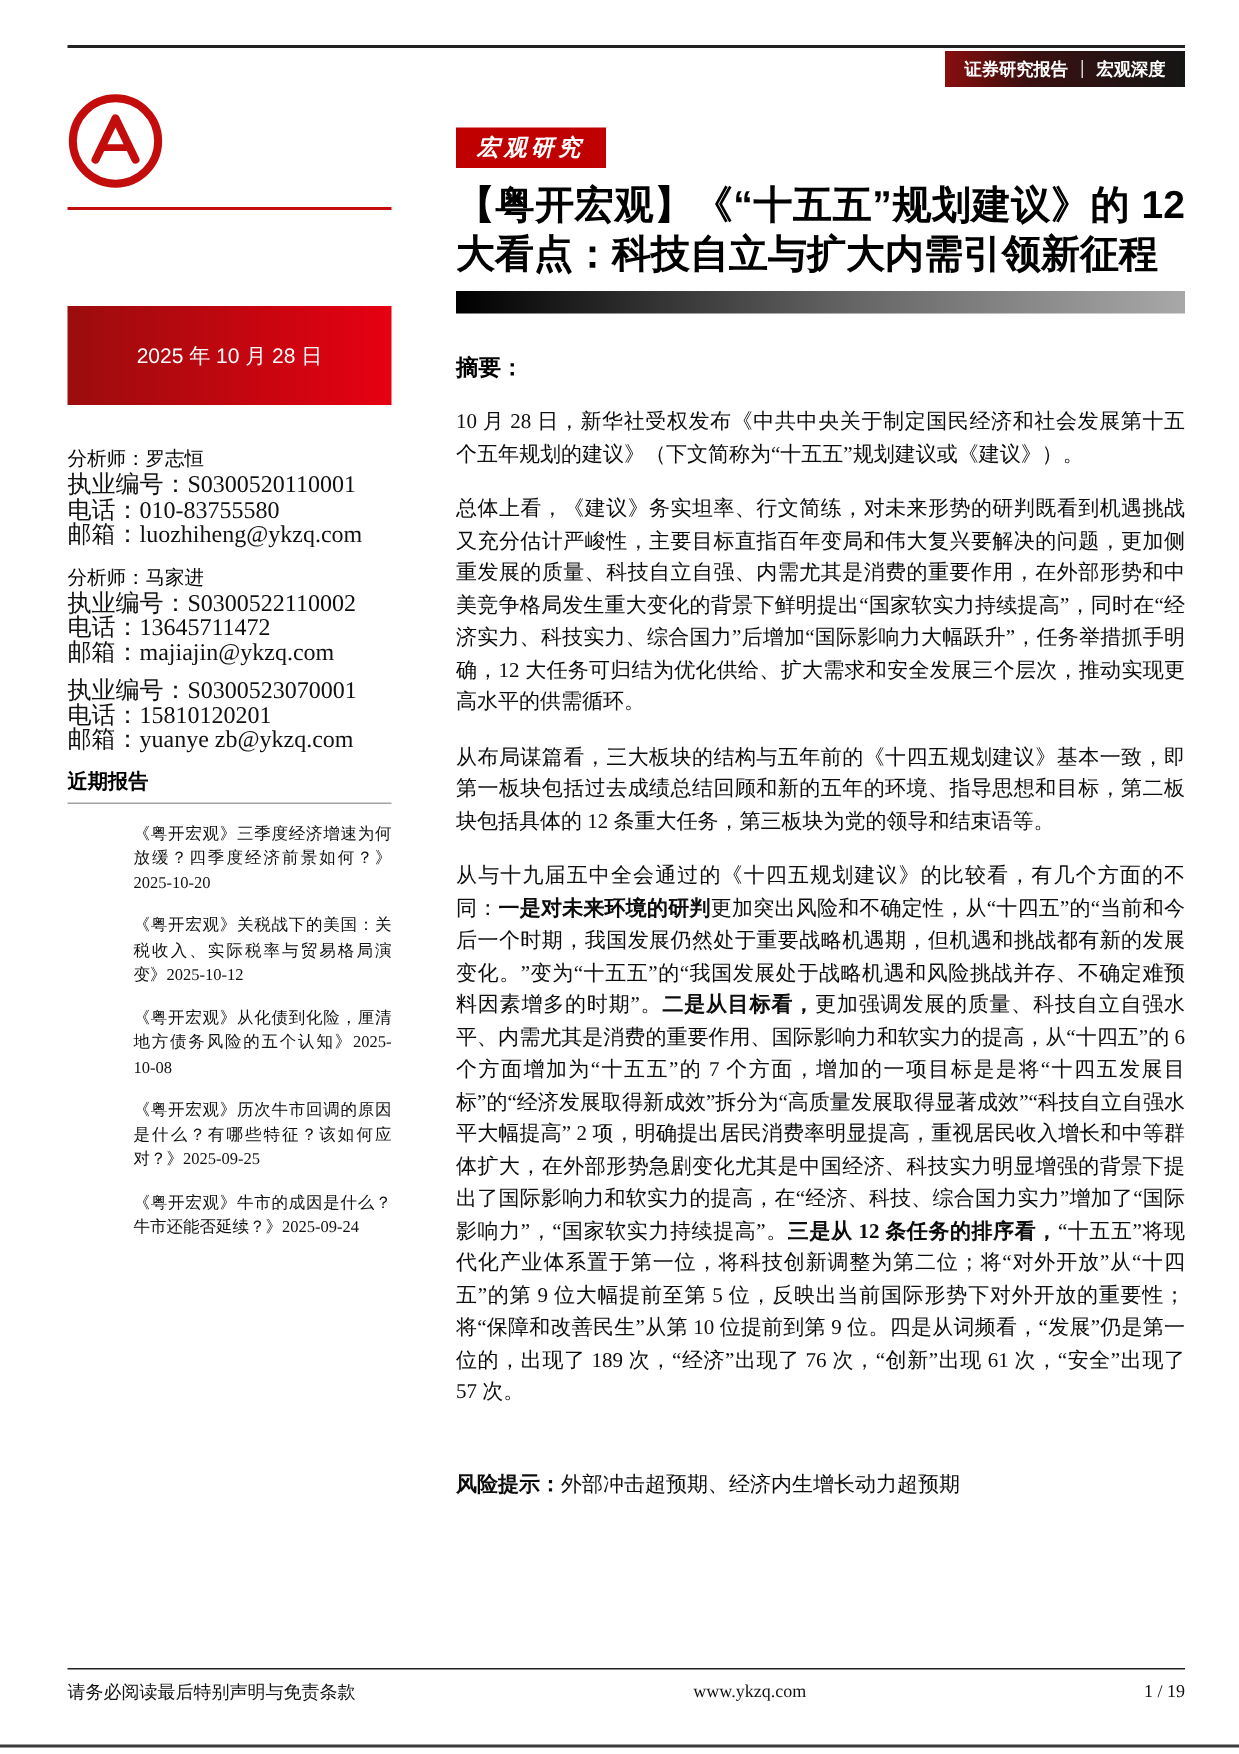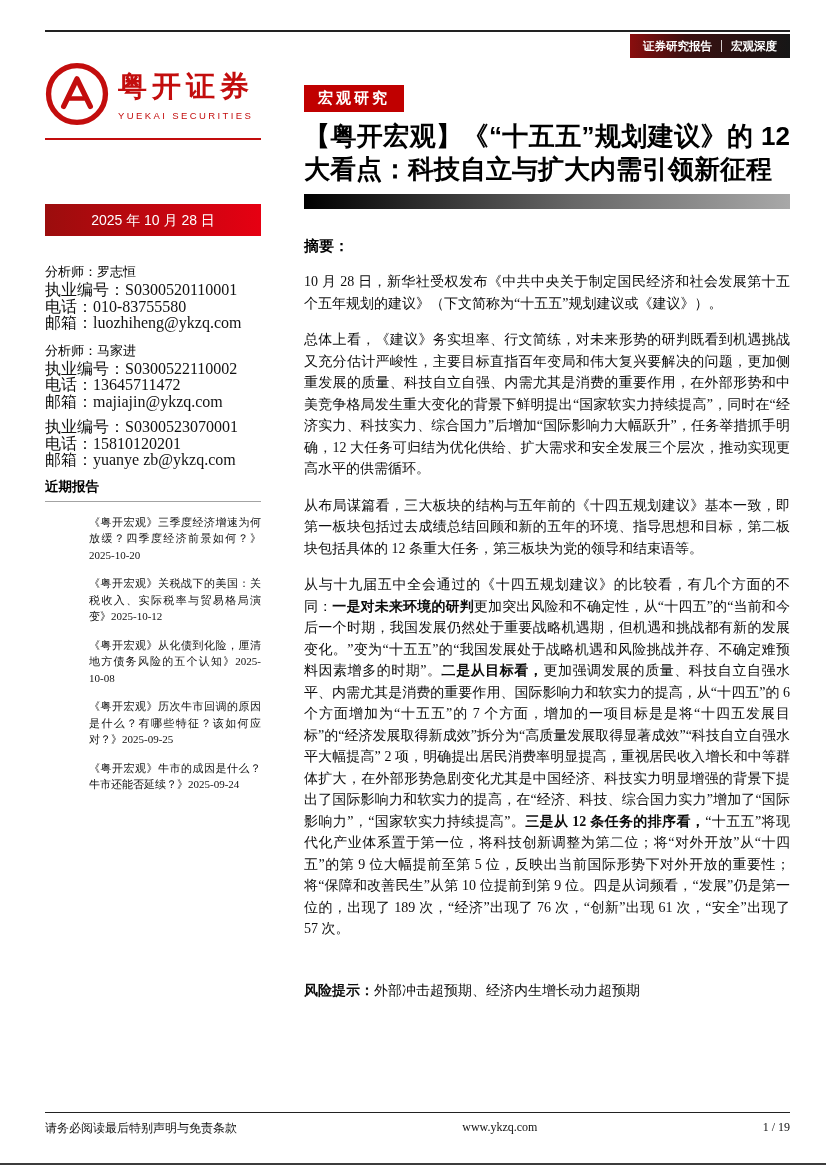--- a/index.html
+++ b/index.html
@@ -89,10 +89,6 @@
           <path d="M28 41 L44 41" stroke="#c30d0d" stroke-width="5" stroke-linecap="round"></path>
         </svg>
       </span>
-      <span class="brand-names">
-        <span class="brand-cn">粤开证券</span>
-        <span class="brand-en">YUEKAI SECURITIES</span>
-      </span>
     </div>
     <div class="brand-rule"></div>
 

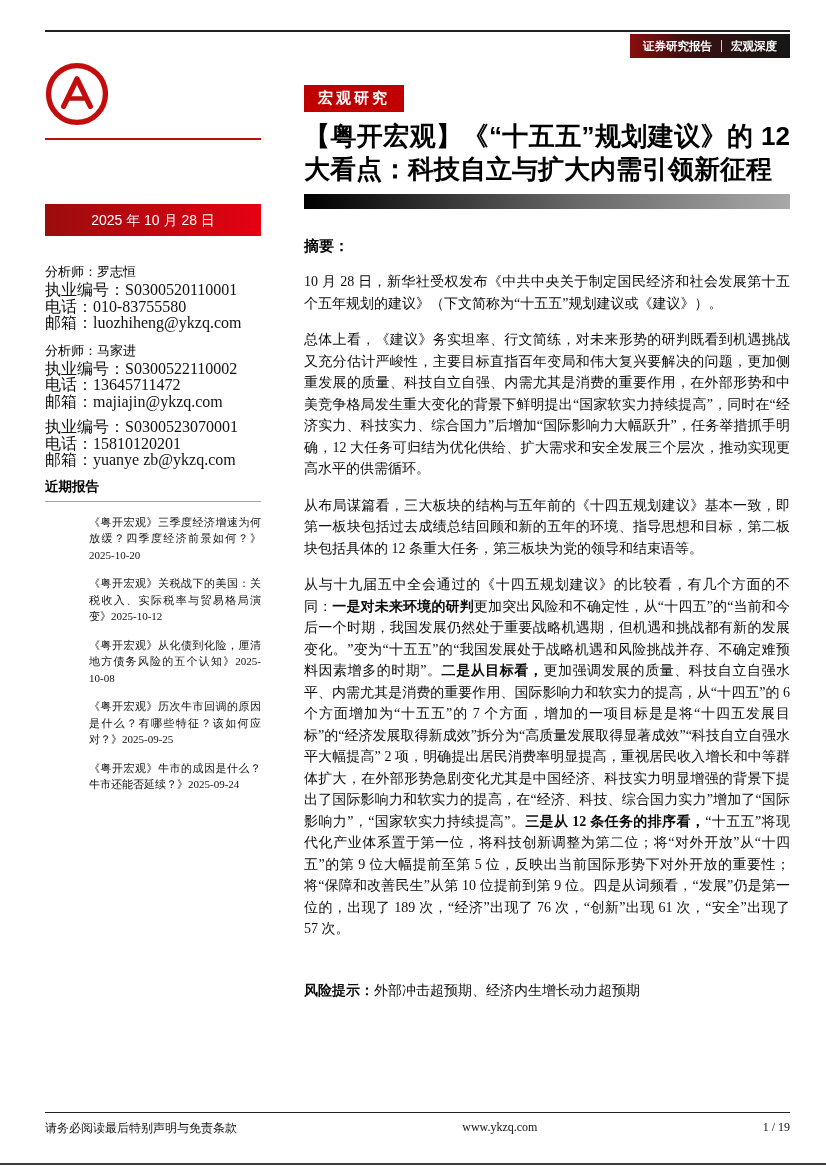--- a/index.html
+++ b/index.html
@@ -45,7 +45,7 @@
   .section-badge {
     display:inline-block; margin-top:23px; padding:4px 14px;
     background:#c00000; color:#fff; font-family:"Liberation Sans", sans-serif;
-    font-size:15px; font-weight:bold; letter-spacing:3px;
+    font-size:15px; font-weight:bold; letter-spacing:3px;font-style:italic;
   }
   .doc-title {
     margin-top:8px; font-family:"Liberation Sans", sans-serif;

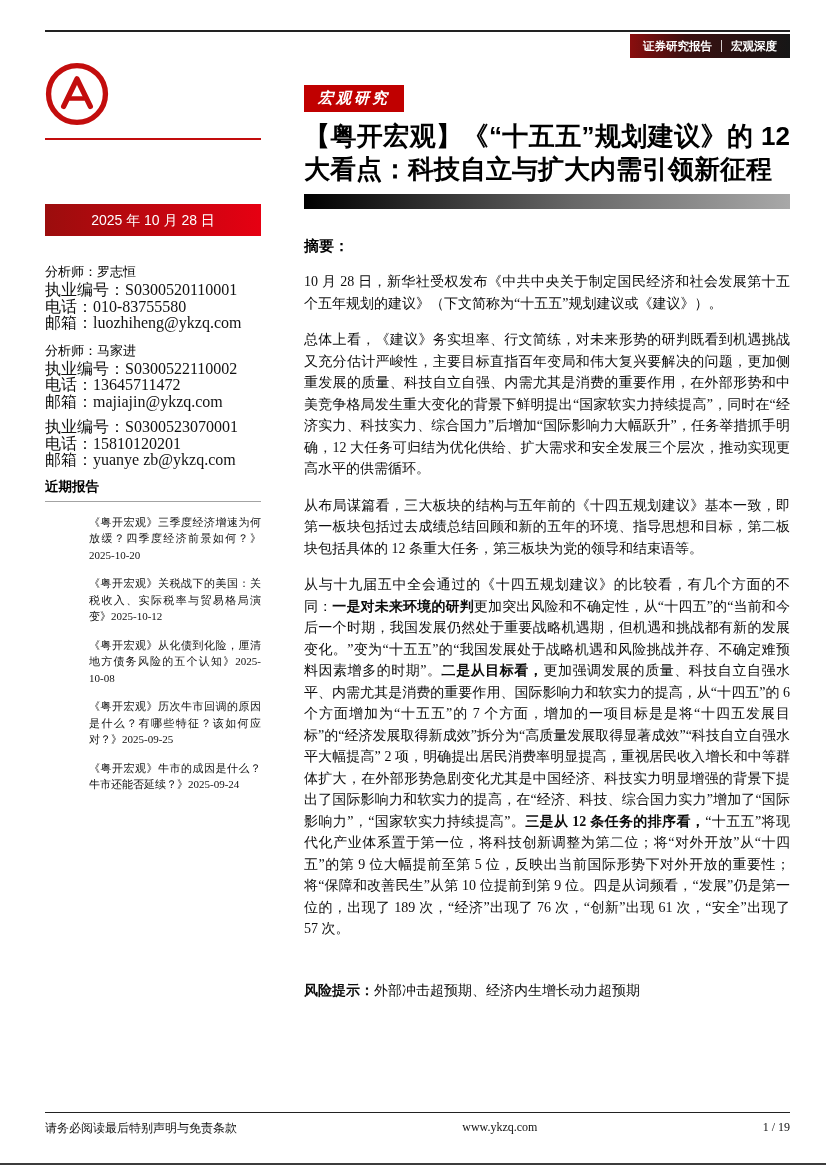--- a/index.html
+++ b/index.html
@@ -27,7 +27,7 @@
   .brand-en { font-family:"Liberation Sans", sans-serif; font-size:9.5px; color:#c30d0d; letter-spacing:2.4px; margin-top:3px; white-space:nowrap; }
   .brand-rule { height:2px; background:#c30d0d; margin-top:12px; }
   .date-bar {
-    margin-top:64px; padding:7px 0; text-align:center;
+    margin-top:64px; padding:24px 0; text-align:center;
     background:linear-gradient(90deg,#9b0d0d,#e60012);
     color:#fff; font-family:"Liberation Sans", sans-serif; font-size:14px; line-height:18px;
   }

